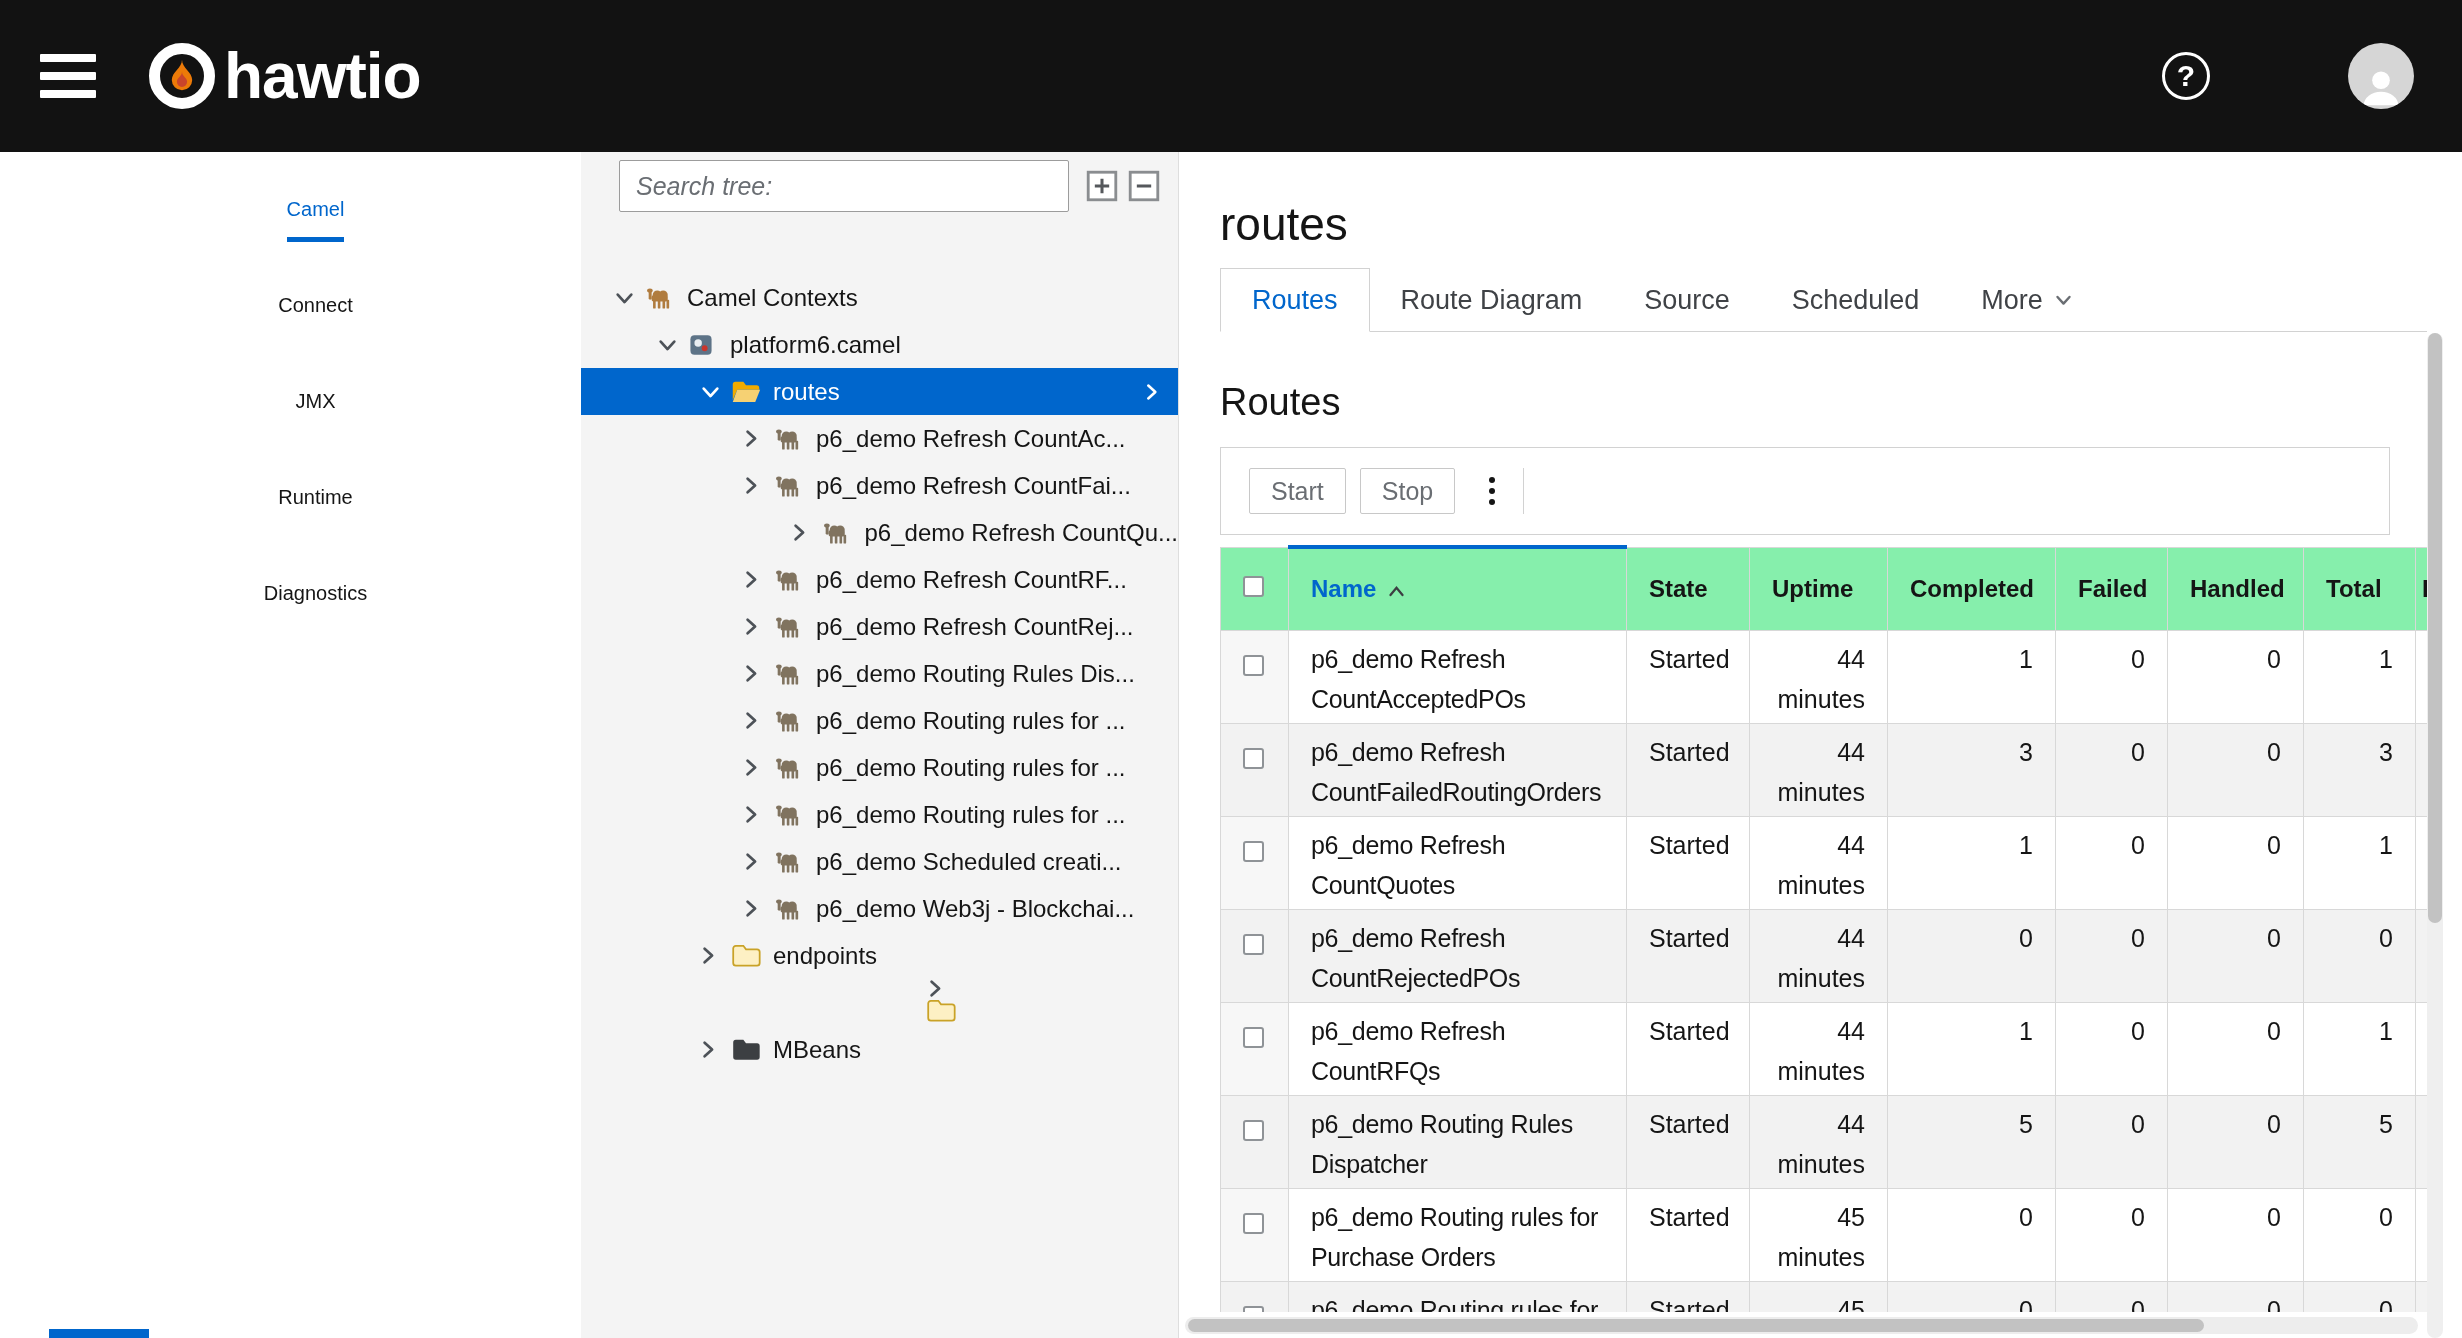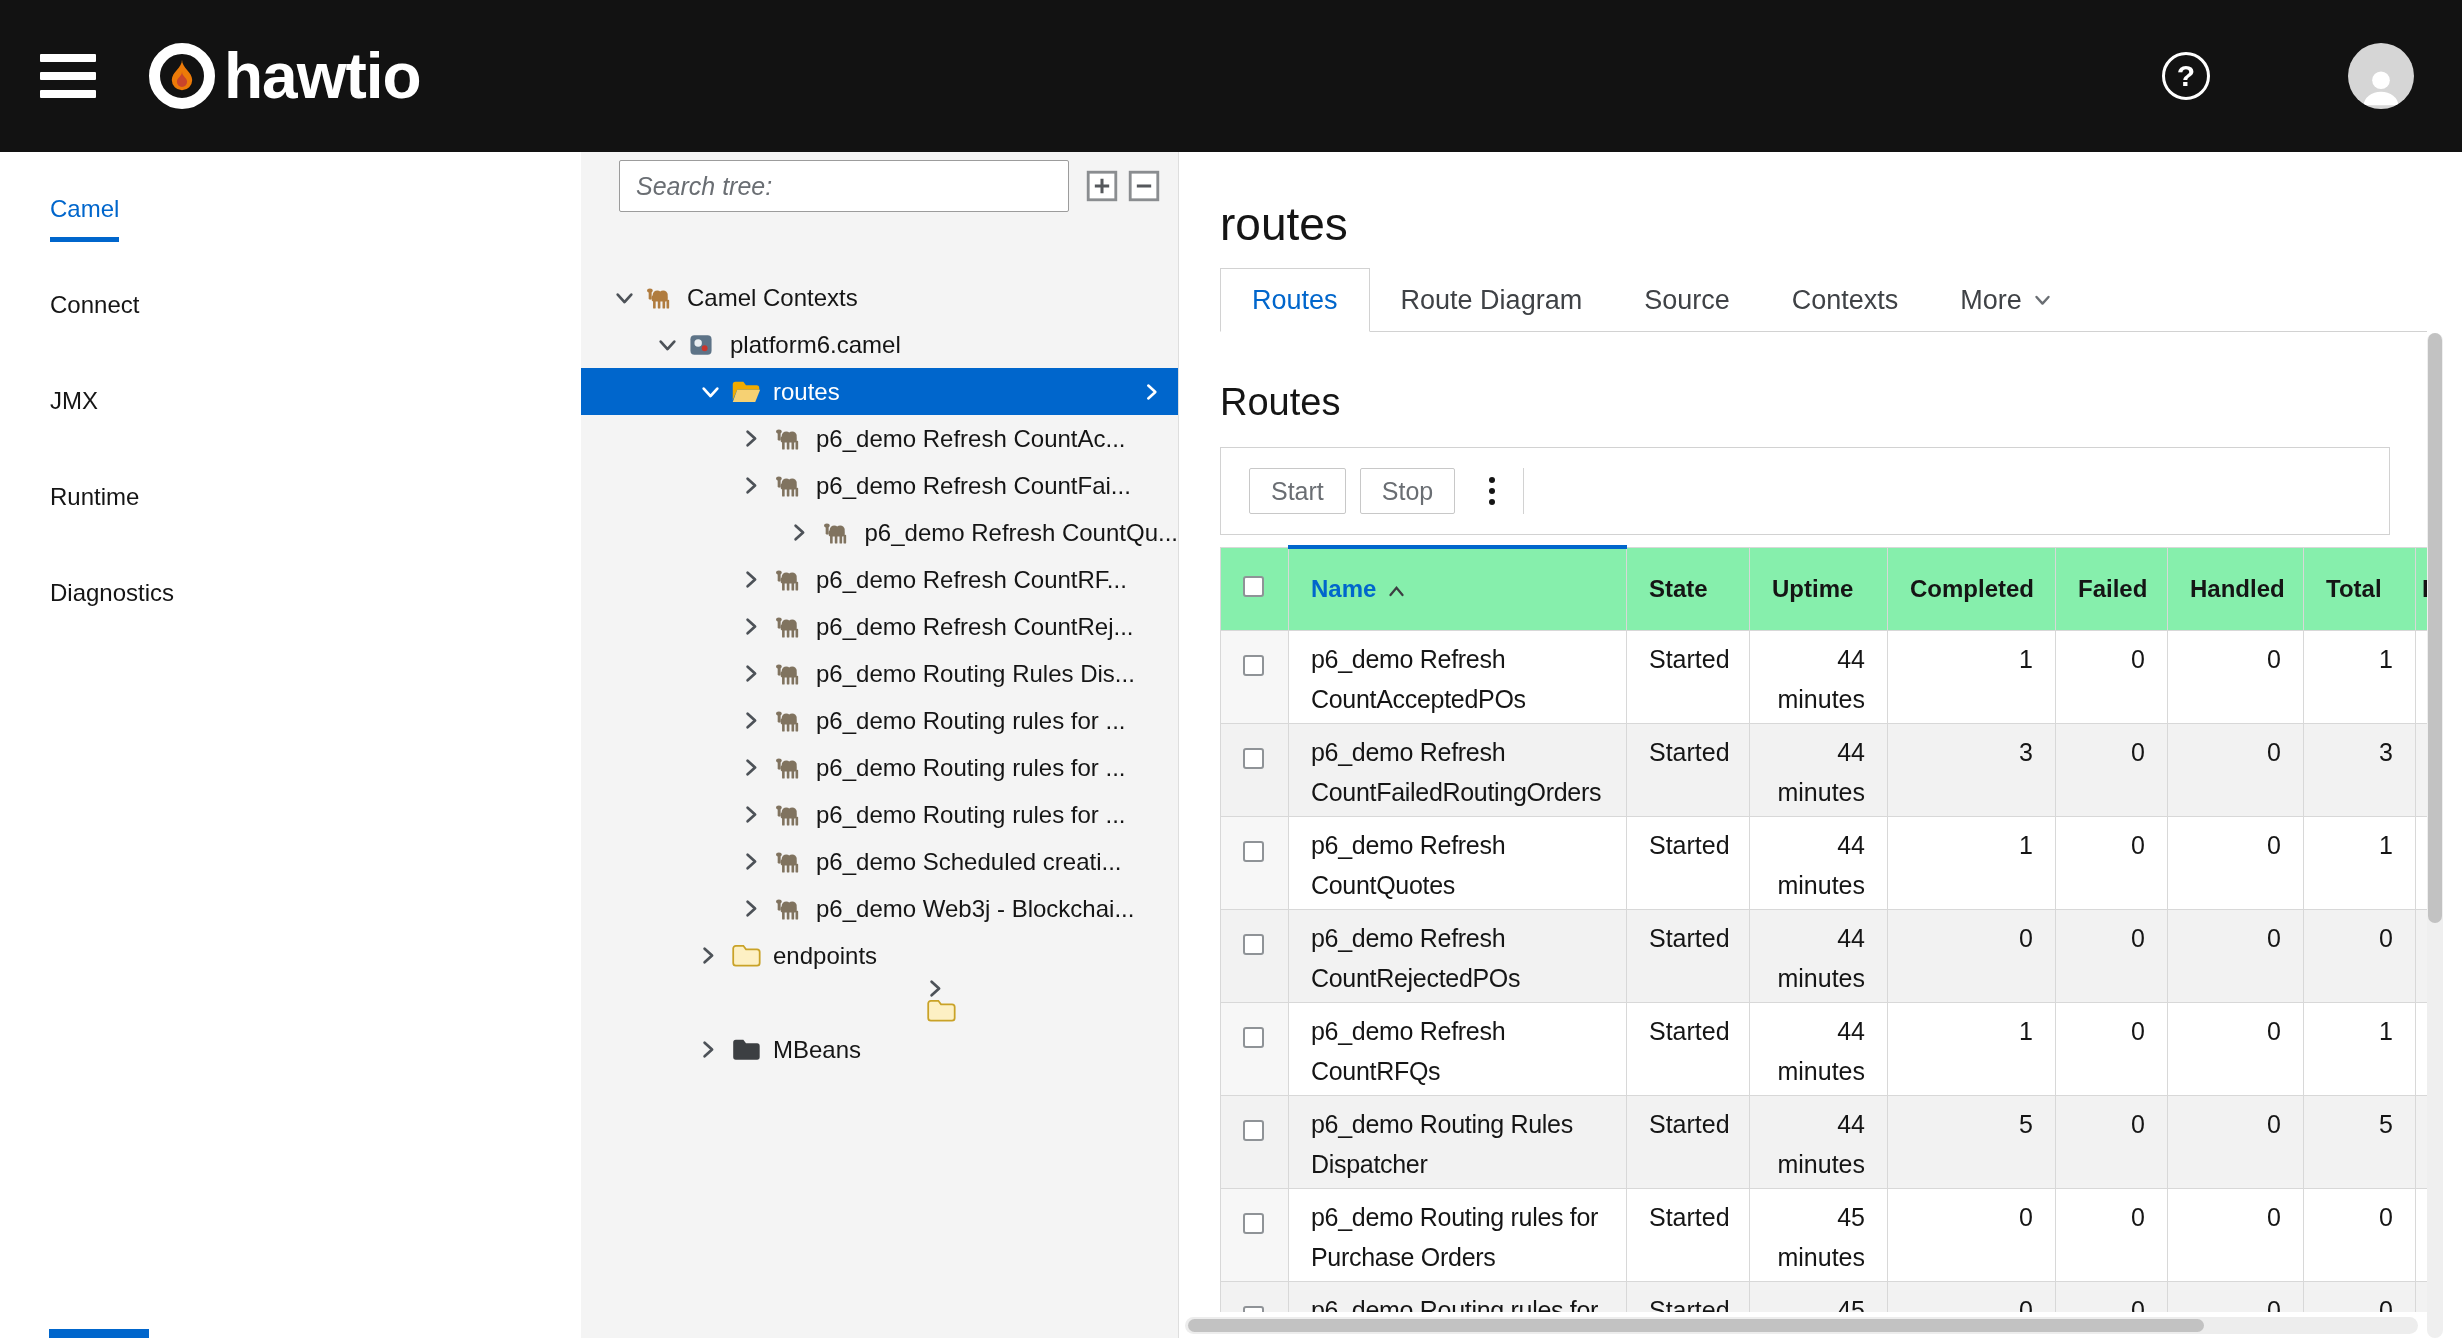--- a/index.html
+++ b/index.html
@@ -29,8 +29,8 @@
 
   
   .sidebar{width:581px;flex:none;background:#fff;padding:37px 0 0 50px;box-sizing:border-box;}
-  .nav-item{display:block;height:40px;line-height:40px;margin-bottom:56px;font-size:24px;
-            color:#151515;text-decoration:none;cursor:pointer;}
+  .nav-item{display:block;height:40px;line-height:40px;margin-bottom:56px;font-size:20px;
+            color:#151515;text-decoration:none;cursor:pointer;text-align:center;}
   .nav-item .nav-label{display:inline-block;}
   .nav-item.active{color:#0066cc;}
   .nav-item.active .nav-label{border-bottom:5px solid #0066cc;padding-bottom:8px;}

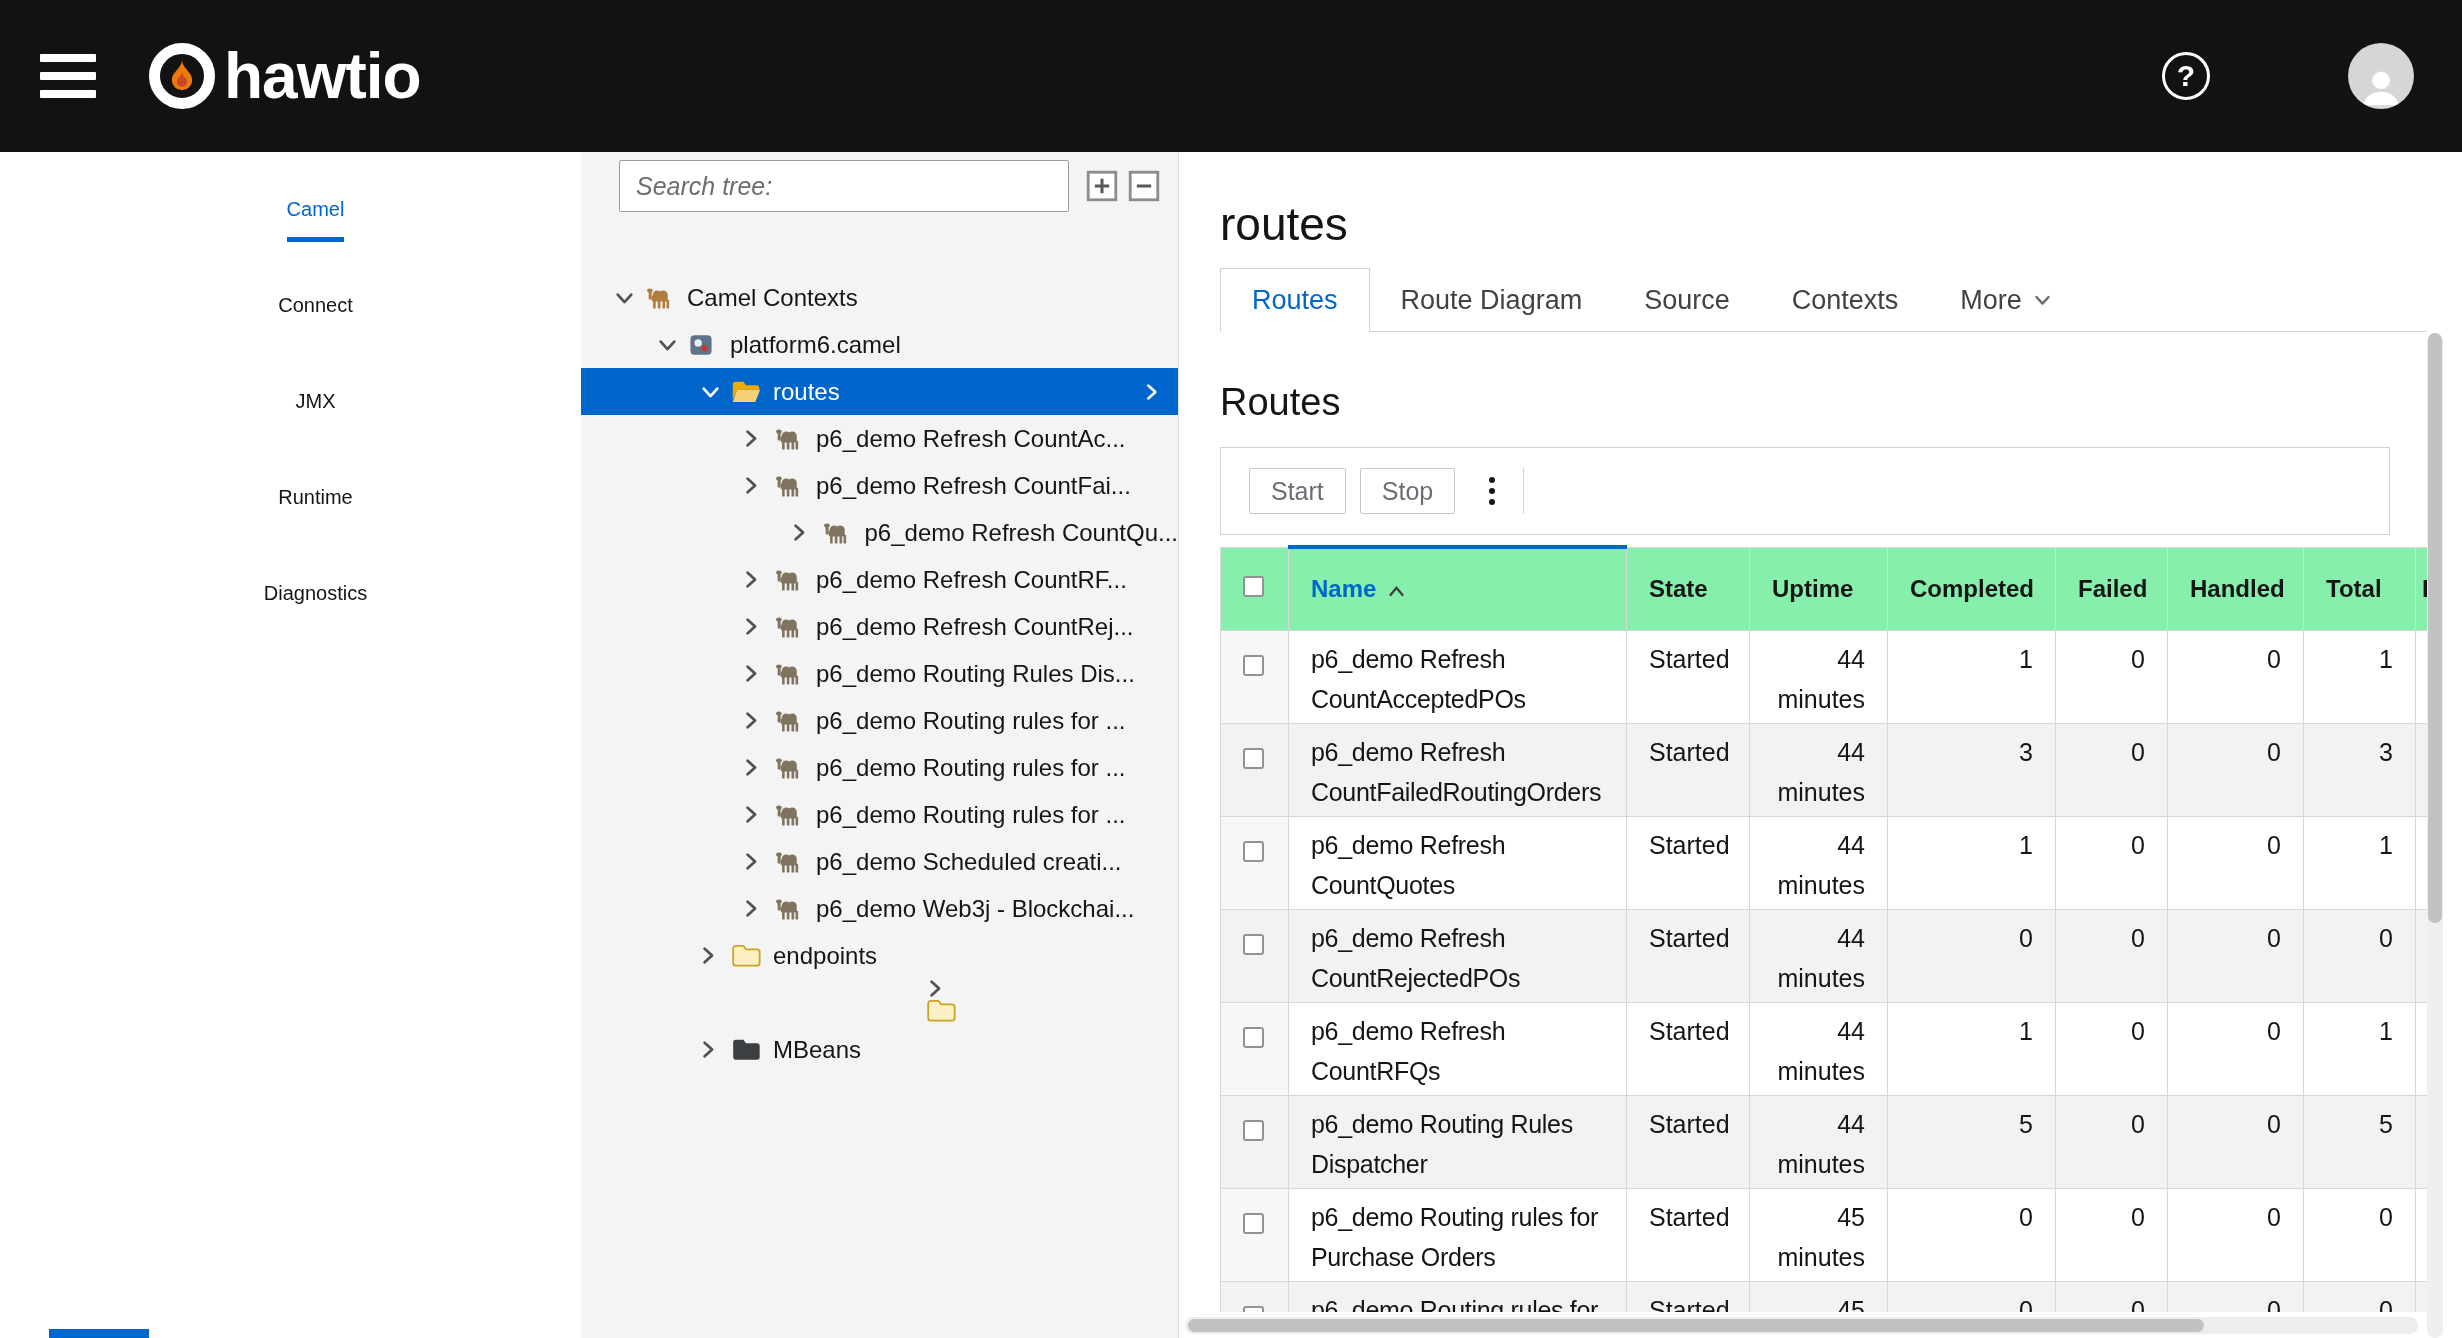--- a/index.html
+++ b/index.html
@@ -526,7 +526,7 @@
             <span>Source</span>
           </div>
           <div class="tab">
-            <span>Contexts</span>
+            <span>Scheduled</span>
           </div>
           <div class="tab">
             <span>More</span>

